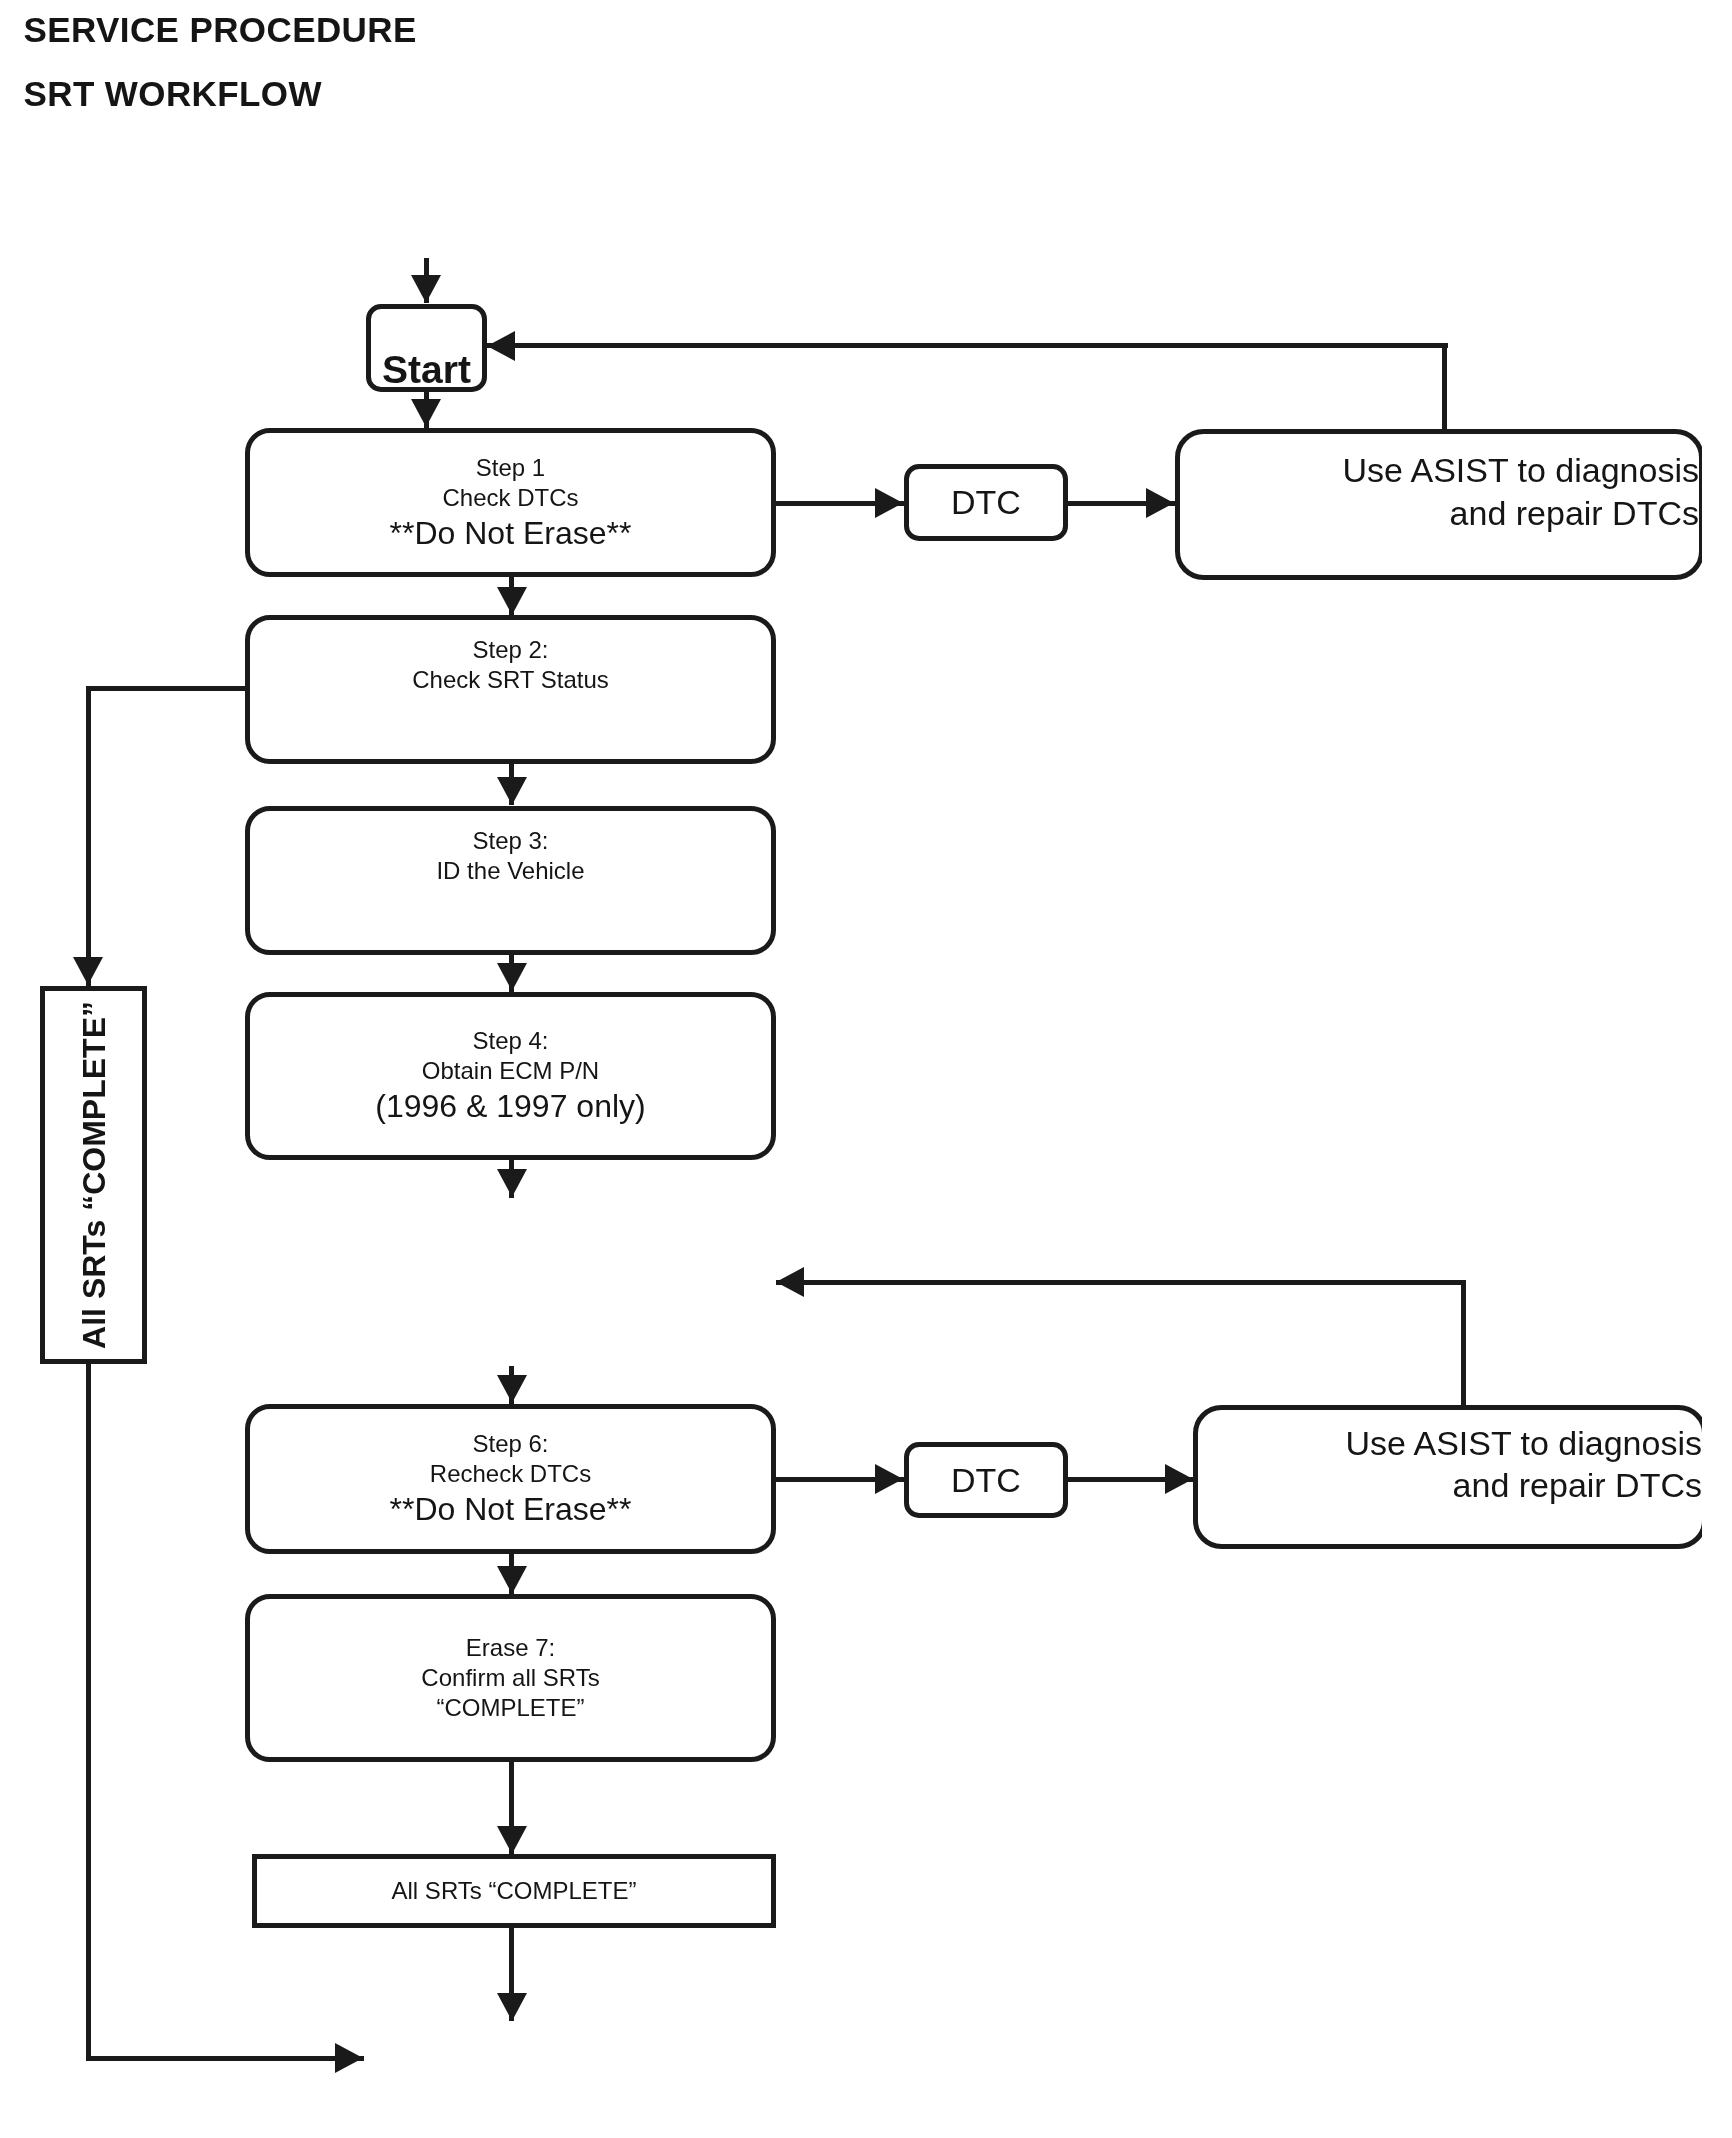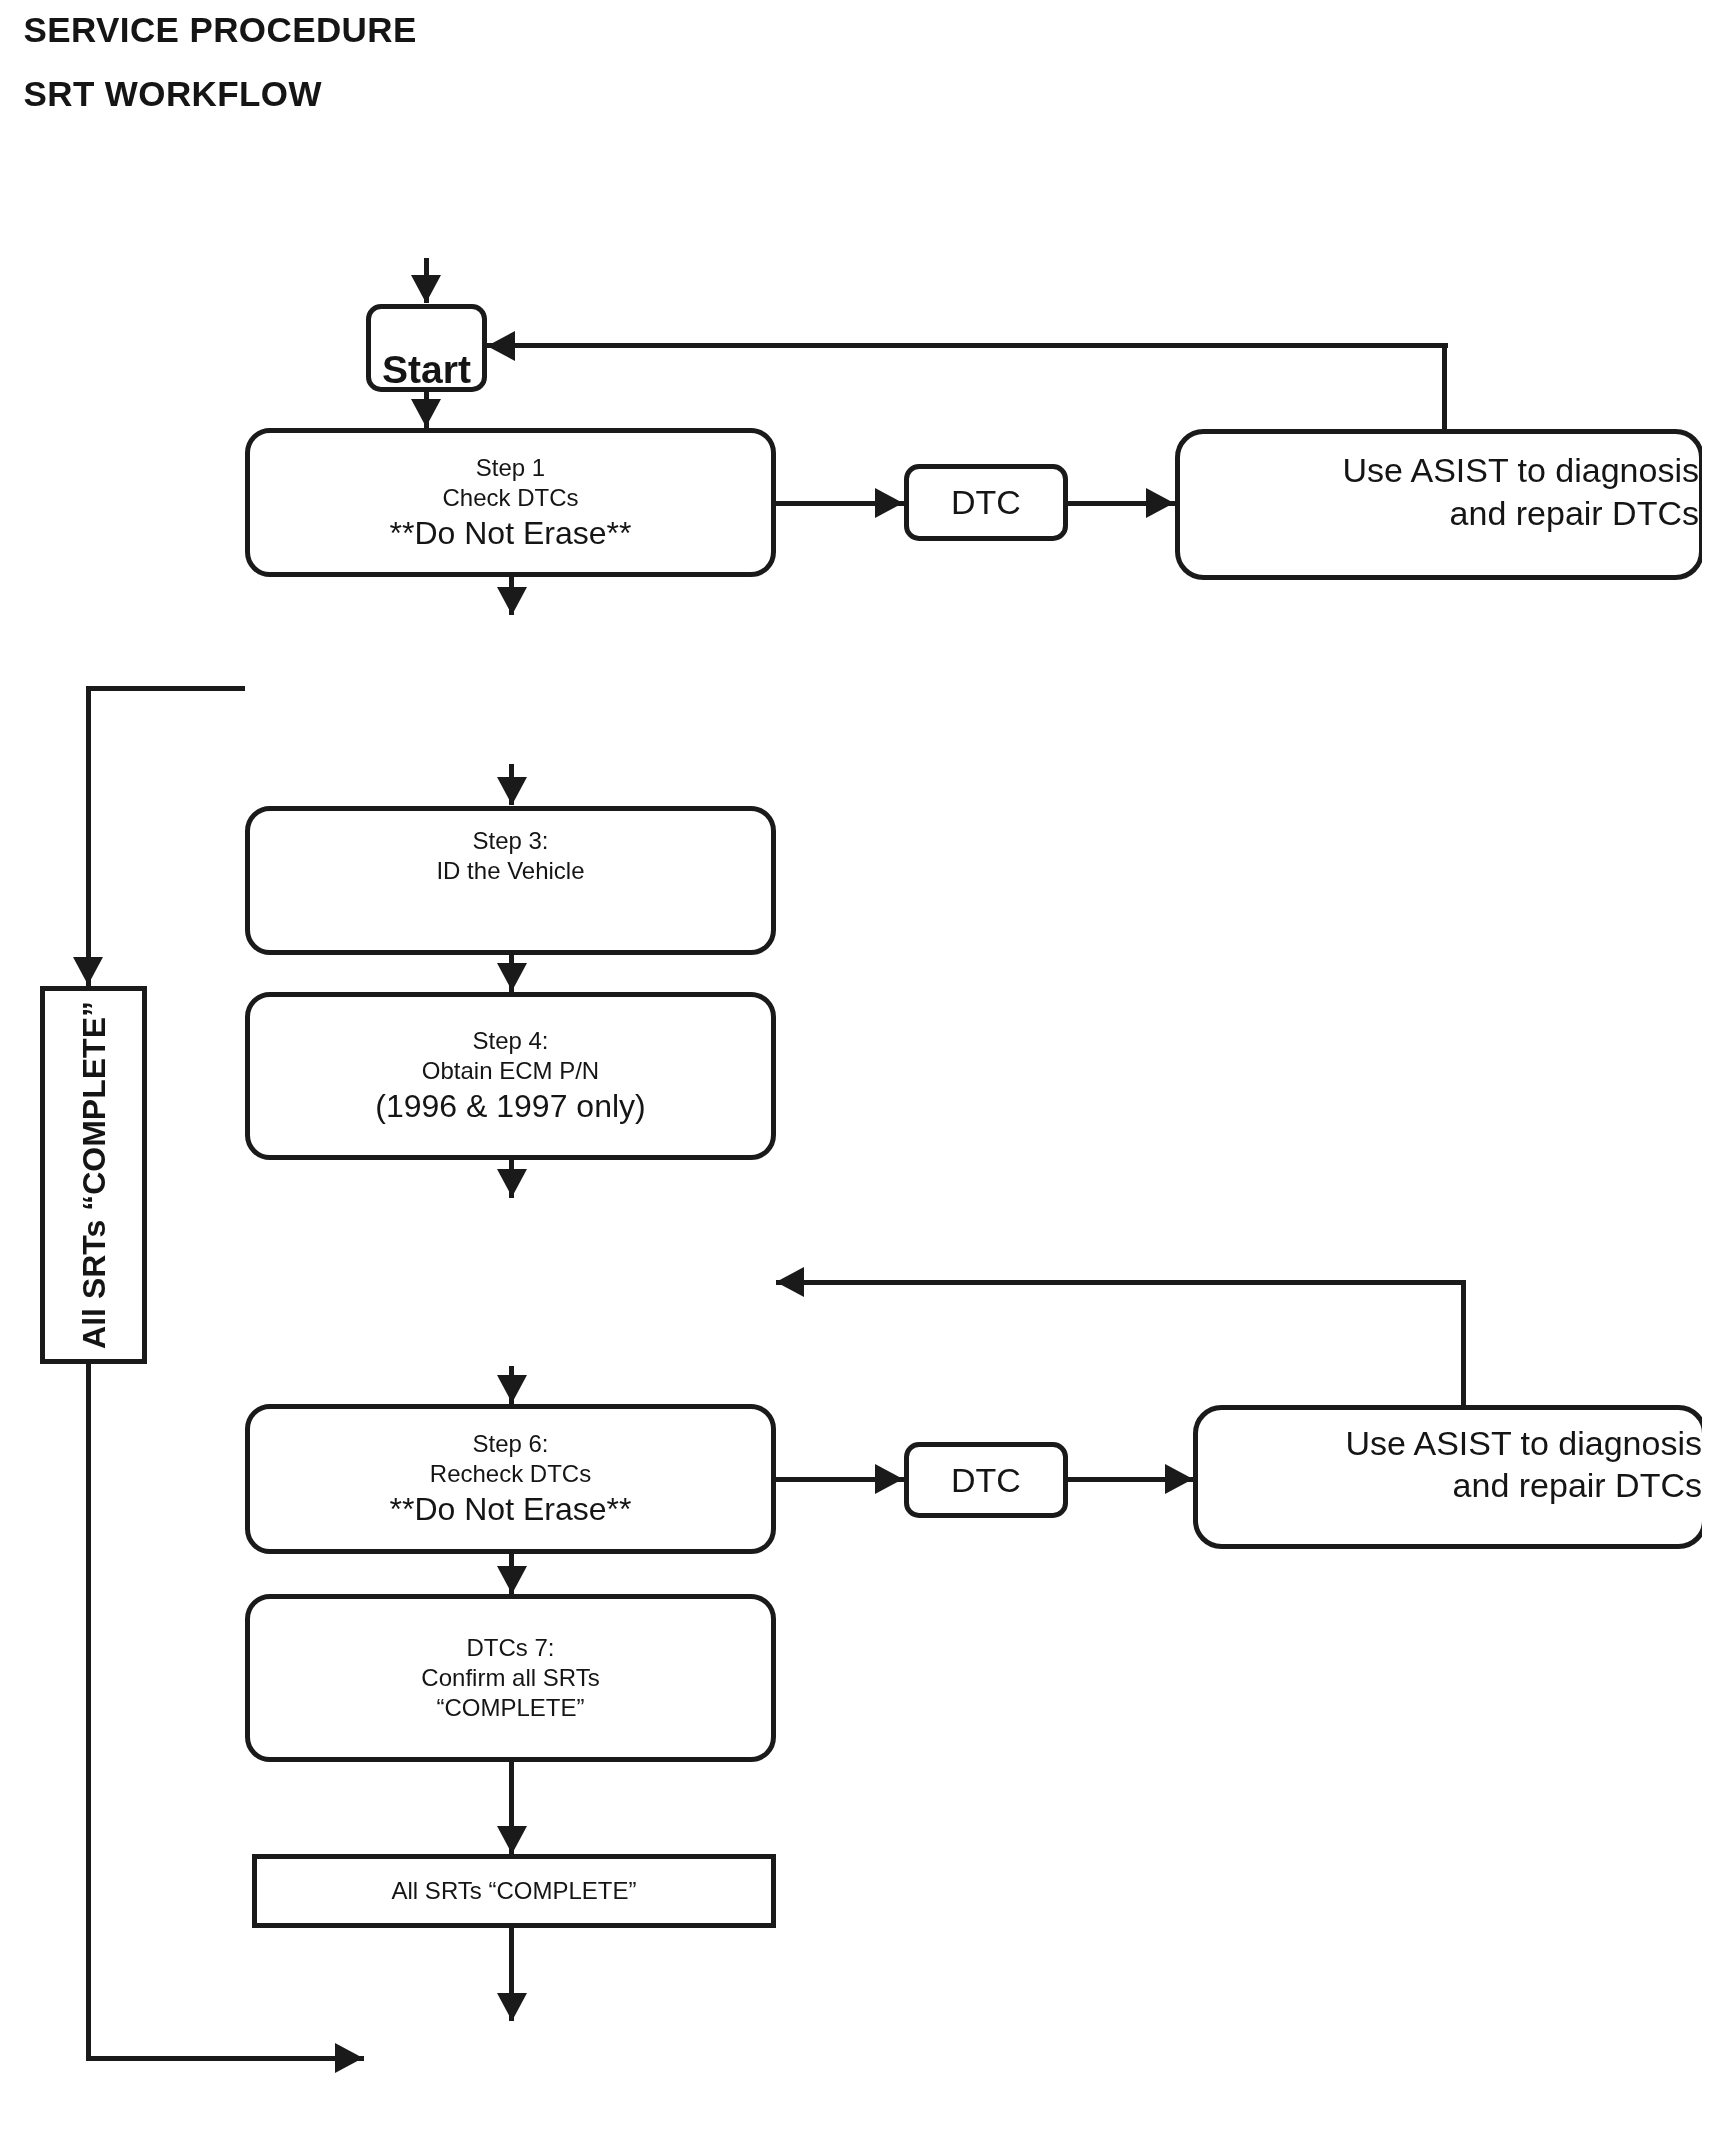--- a/index.html
+++ b/index.html
@@ -61,6 +61,10 @@
     <div class="plain" style="font-size:34px">and repair DTCs</div>
   </div>
 
+  <div class="node round topalign" style="left:245px;top:615px;width:531px;height:149px">
+    <div class="t">Step 2:</div>
+    <div class="t">Check SRT Status</div>
+  </div>
 
   <div class="node round topalign" style="left:245px;top:806px;width:531px;height:149px">
     <div class="t">Step 3:</div>

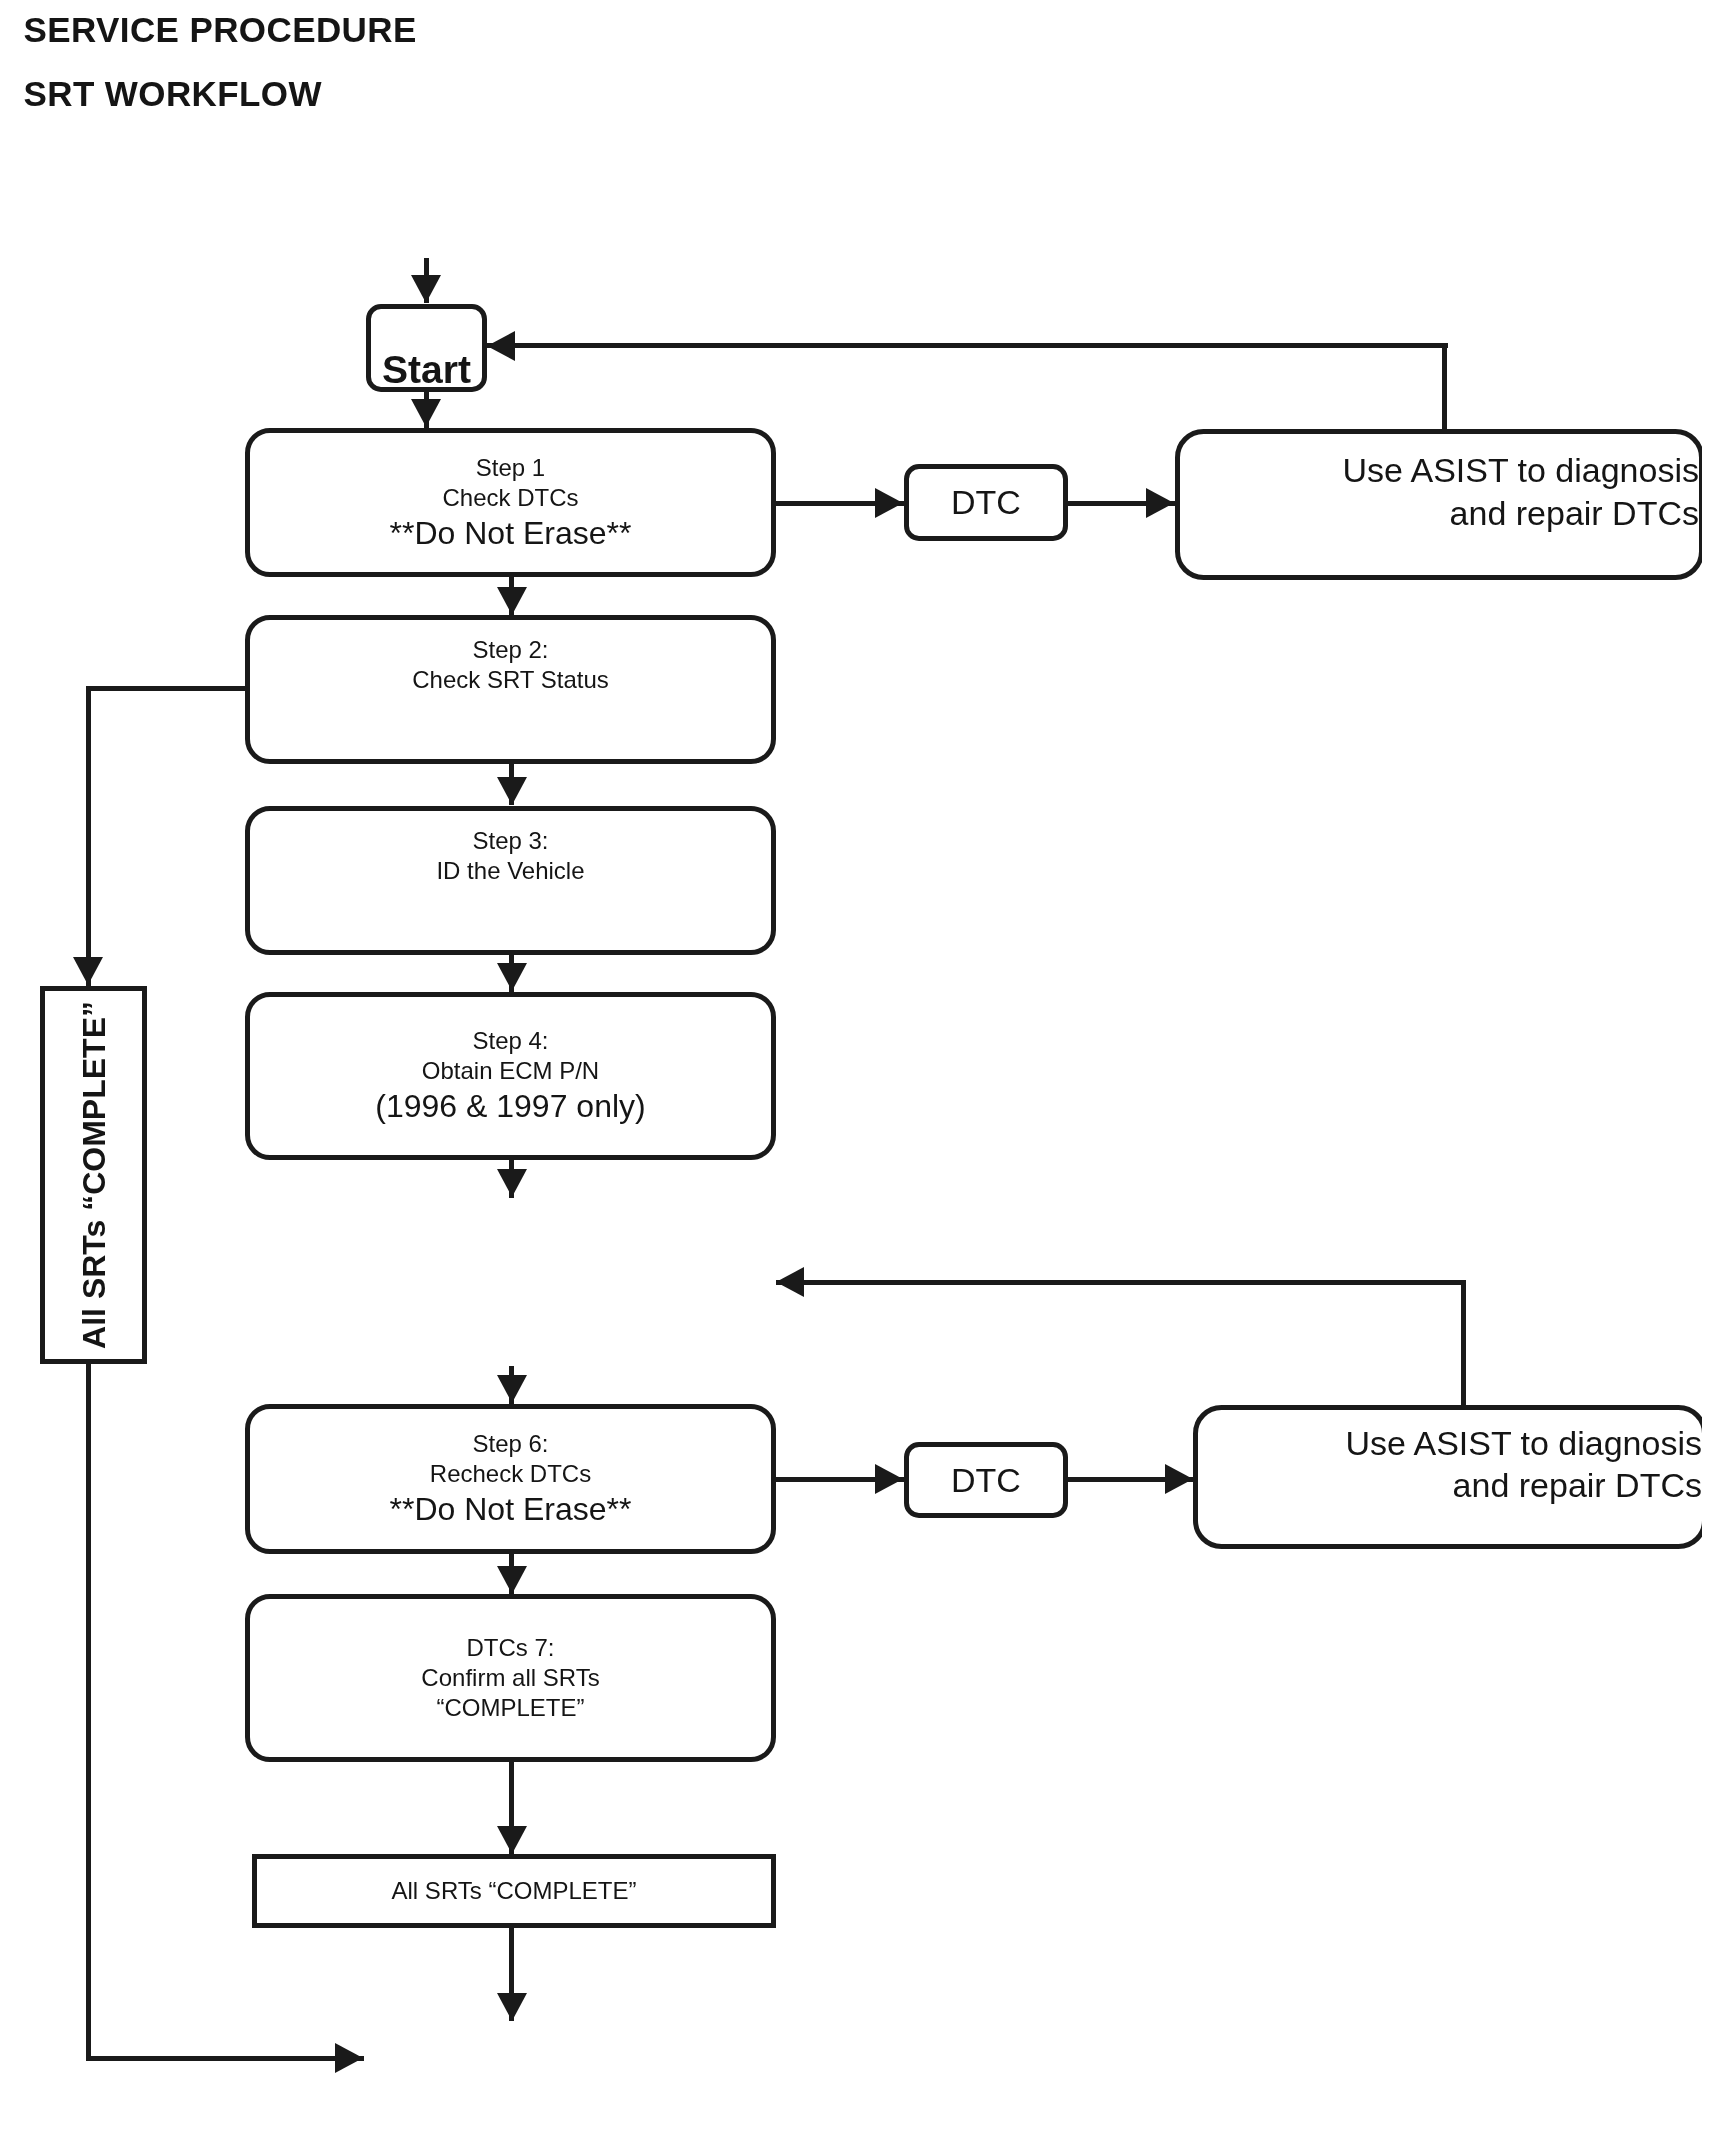--- a/index.html
+++ b/index.html
@@ -94,7 +94,7 @@
   </div>
 
   <div class="node round" style="left:245px;top:1594px;width:531px;height:168px">
-    <div class="t">DTCs 7:</div>
+    <div class="t">Erase 7:</div>
     <div class="t">Confirm all SRTs</div>
     <div class="t">“COMPLETE”</div>
   </div>

